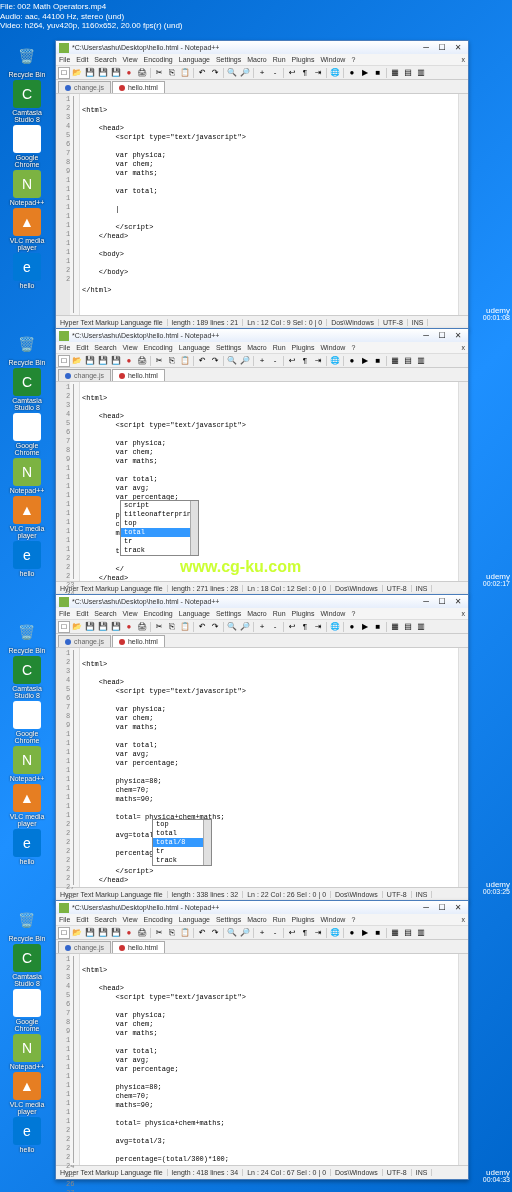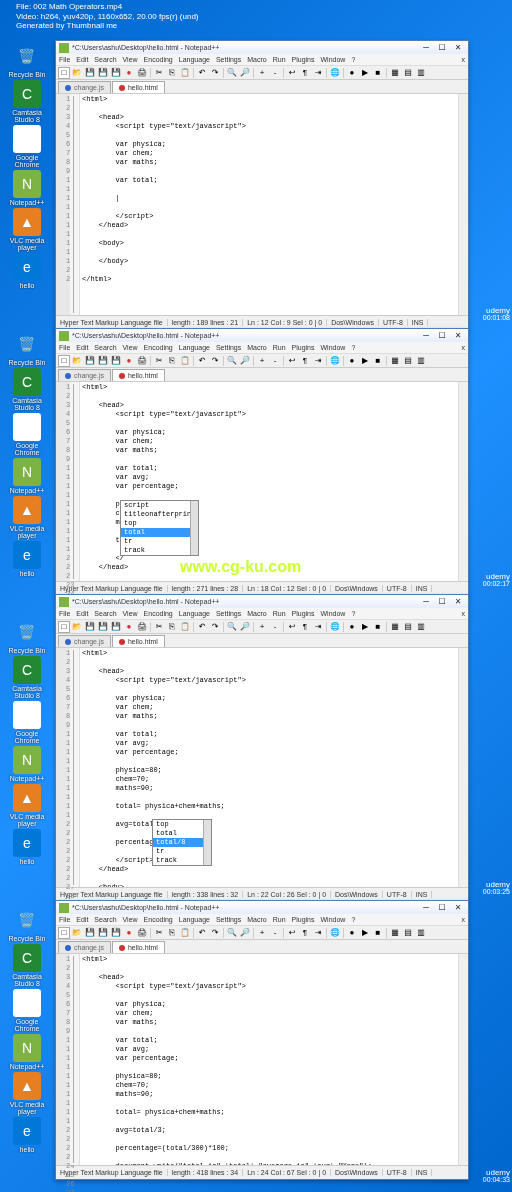--- a/index.html
+++ b/index.html
@@ -4,7 +4,7 @@
 <style>
   * { margin: 0; padding: 0; box-sizing: border-box; }
   body { width: 512px; height: 1192px; background: linear-gradient(135deg,#0066cc,#1e90ff,#0066cc); font-family: Tahoma, sans-serif; font-size: 8px; position: relative; overflow: hidden; }
-  .meta-overlay { position: absolute; top: 0; left: 0; right: 0; color: #fff; font-size: 8px; padding: 2px 16px; line-height: 1.2; z-index: 5; }
+  .meta-overlay { position: absolute; top: 0; left: 0; right: 0; color: #fff; font-size: 8px; padding: 2px 0; line-height: 1.2; z-index: 5; }
   .meta-overlay div { white-space: nowrap; }
   .desktop { position: absolute; left: 0; top: 42px; width: 54px; display: flex; flex-direction: column; align-items: center; gap: 2px; z-index: 1; }
   .desktop-icon { width: 48px; display: flex; flex-direction: column; align-items: center; color: #fff; font-size: 7px; text-align: center; cursor: pointer; }

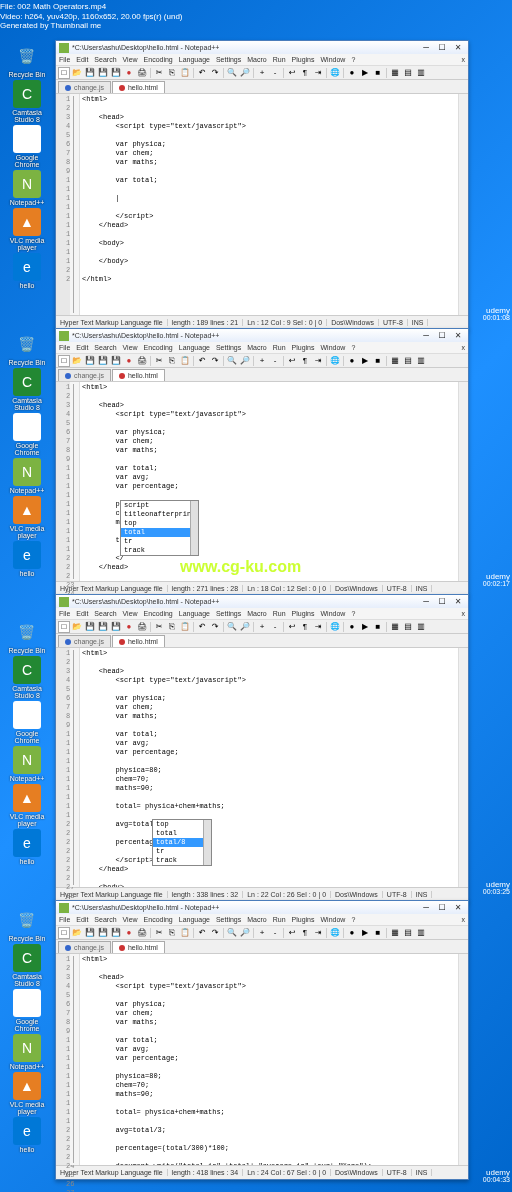--- a/index.html
+++ b/index.html
@@ -56,6 +56,7 @@
 
 <div class="meta-overlay">
   <div>File: 002 Math Operators.mp4</div>
+  <div>Audio: aac, 44100 Hz, stereo (und)</div>
   <div>Video: h264, yuv420p, 1160x652, 20.00 fps(r) (und)</div>
   <div>Generated by Thumbnail me</div>
 </div>

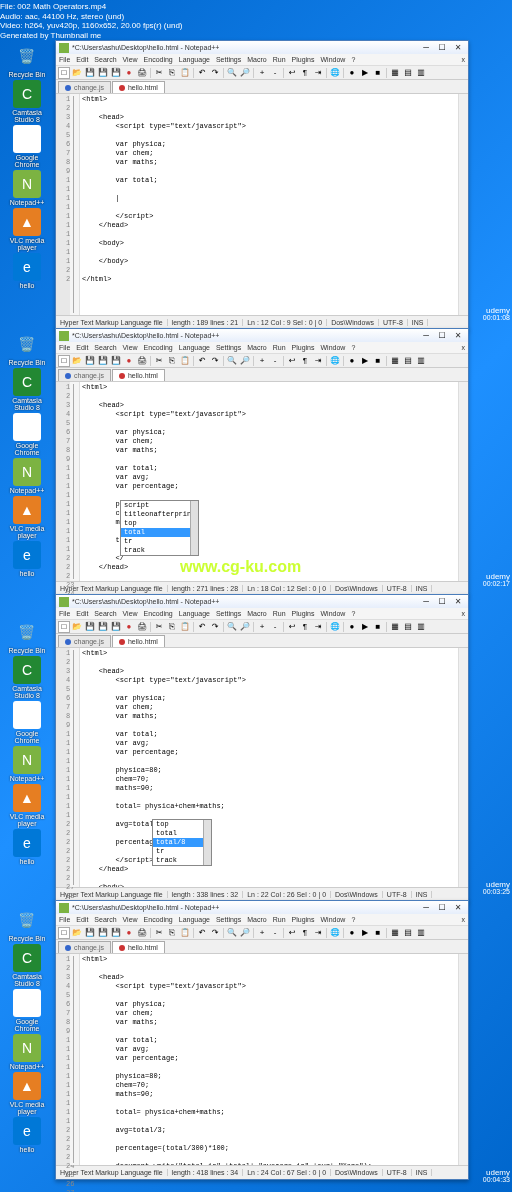--- a/index.html
+++ b/index.html
@@ -58,7 +58,6 @@
   <div>File: 002 Math Operators.mp4</div>
   <div>Audio: aac, 44100 Hz, stereo (und)</div>
   <div>Video: h264, yuv420p, 1160x652, 20.00 fps(r) (und)</div>
-  <div>Generated by Thumbnail me</div>
 </div>
 
 <div class="watermark" style="top:558px;left:180px;">www.cg-ku.com</div>

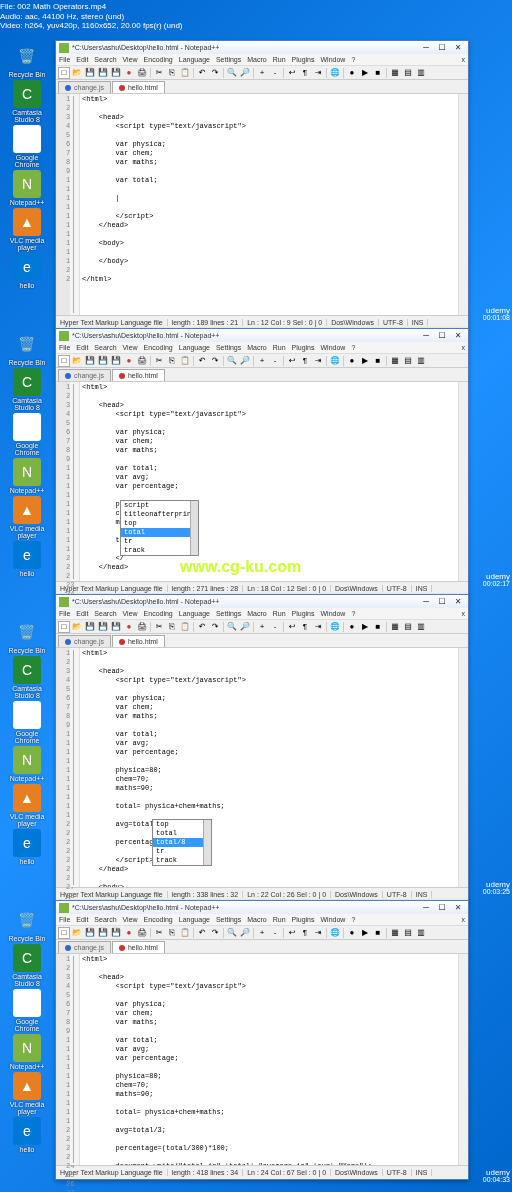--- a/index.html
+++ b/index.html
@@ -39,7 +39,7 @@
   .gutter { width: 14px; background: #e8e8e8; text-align: right; padding: 1px 2px 0 10px; color: #888; font-size: 7px; font-family: 'Courier New', monospace; line-height: 9px; }
   .fold { width: 10px; background: #f5f5f5; border-right: 1px solid #ddd; position: relative; }
   .fold .line { position: absolute; left: 3px; top: 2px; bottom: 2px; width: 1px; background: #aaa; }
-  .code { flex: 1; padding: 1px 2px; font-family: 'Courier New', monospace; font-size: 7px; line-height: 9px; color: #000; white-space: pre; overflow: hidden; position: relative; }
+  .code { flex: 1; padding: 12px 2px; font-family: 'Courier New', monospace; font-size: 7px; line-height: 9px; color: #000; white-space: pre; overflow: hidden; position: relative; }
   .scrollbar { width: 10px; background: #f0f0f0; border-left: 1px solid #ddd; }
   .statusbar { height: 14px; background: #f0f0f0; border-top: 1px solid #ccc; display: flex; font-size: 7px; color: #333; align-items: center; }
   .statusbar > div { padding: 0 4px; border-right: 1px solid #ccc; white-space: nowrap; }

